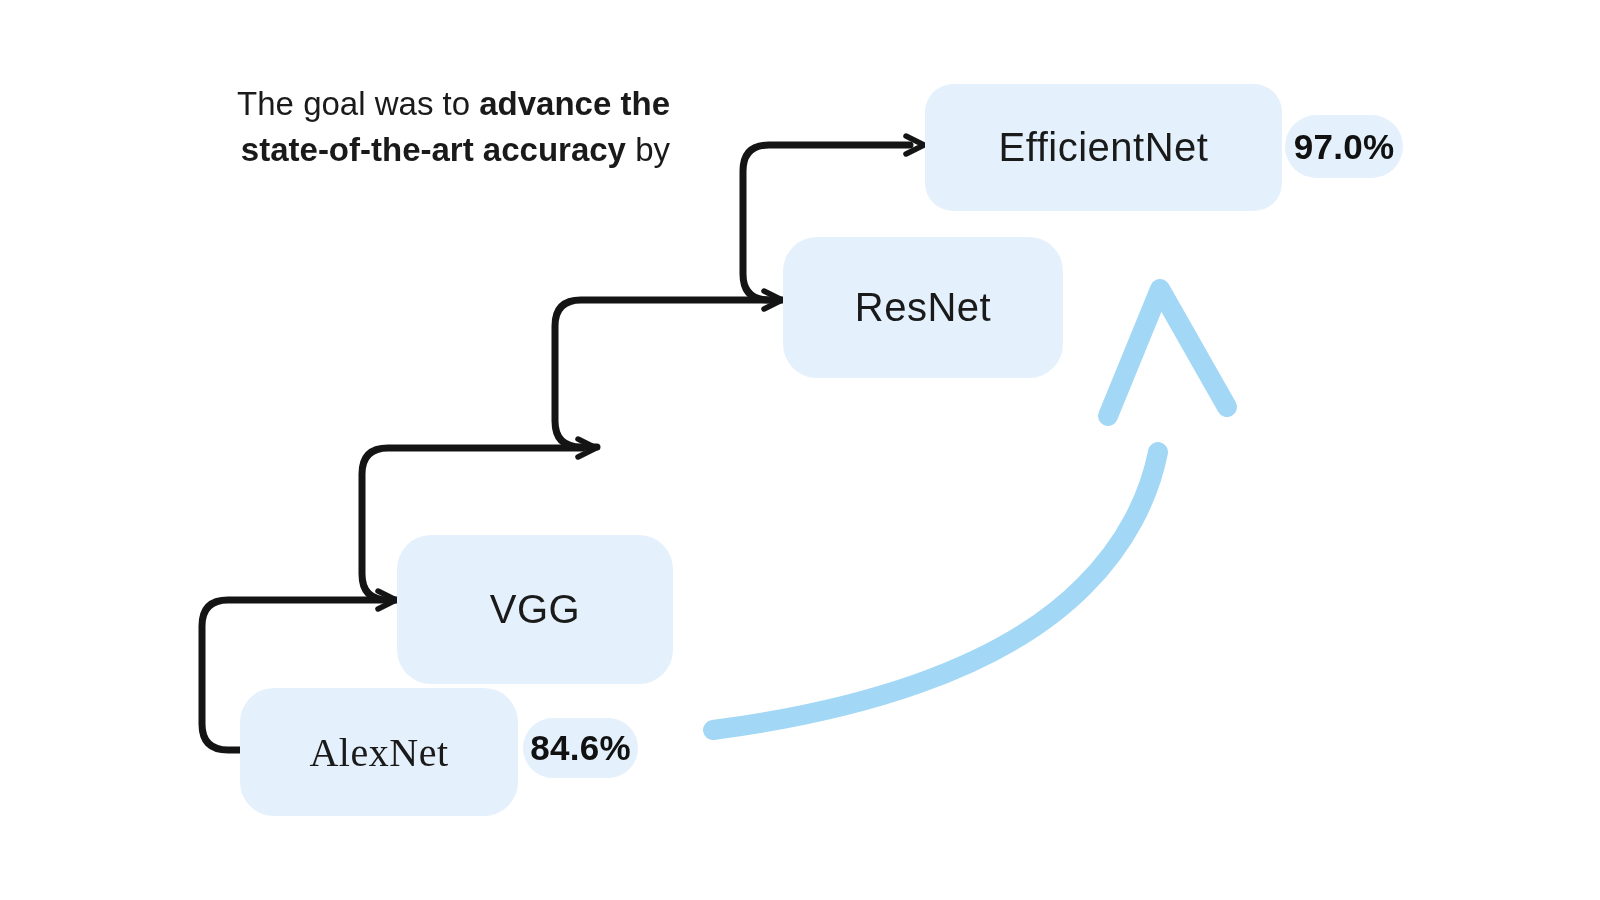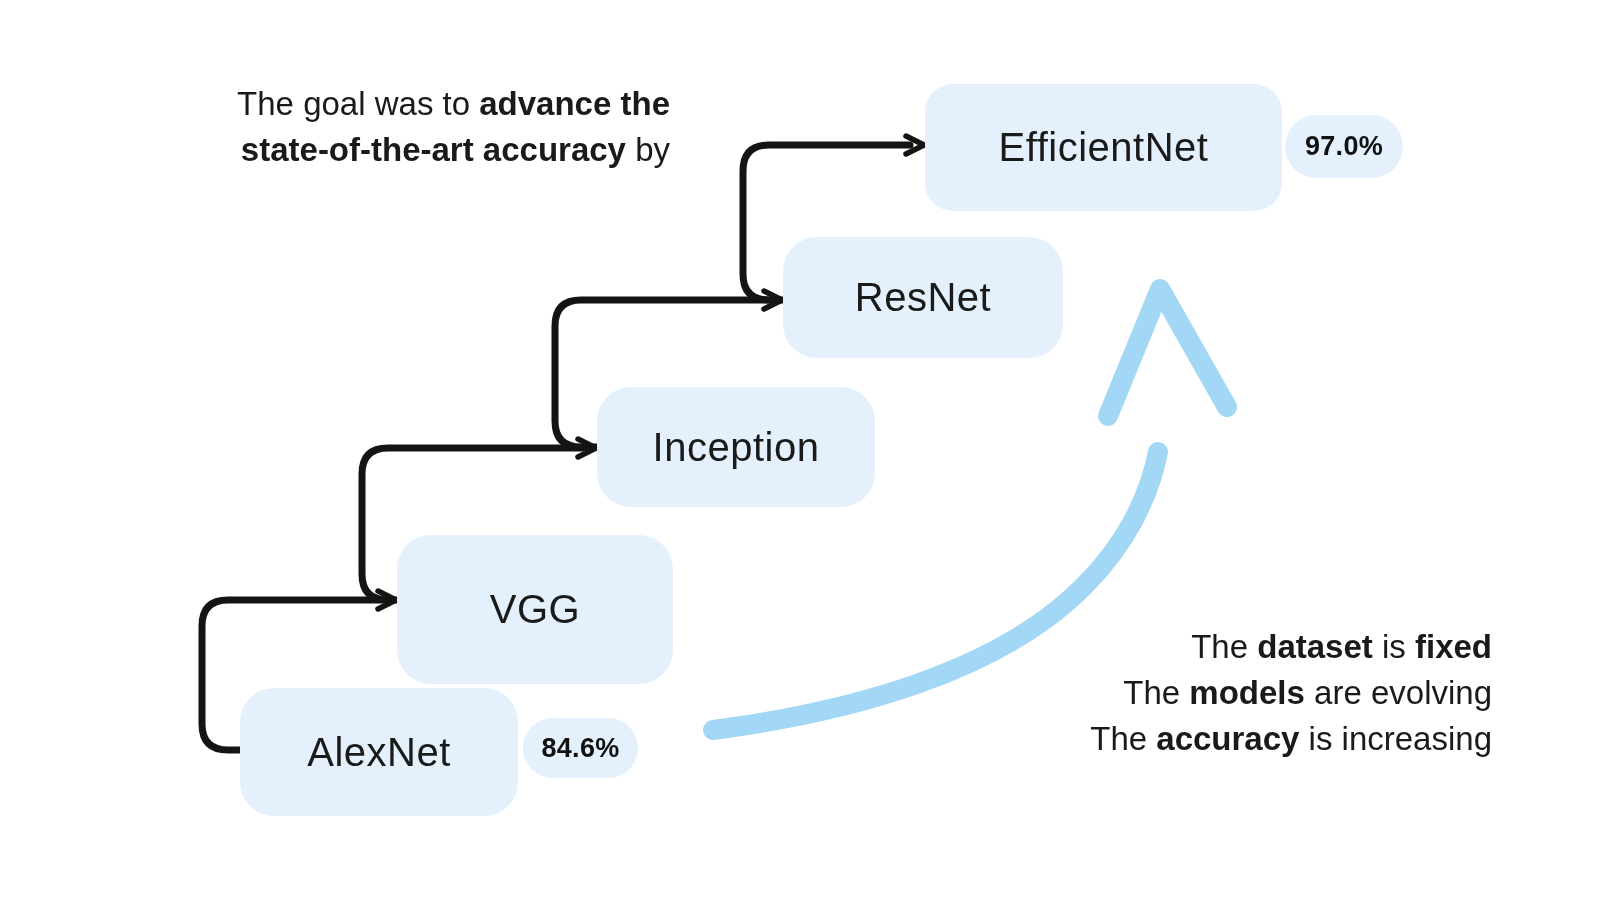--- a/index.html
+++ b/index.html
@@ -27,7 +27,7 @@
   .badge{
     position:absolute;background:var(--box_fill);border-radius:32px;
     display:flex;align-items:center;justify-content:center;
-    color:#111;font-size:27px;font-weight:700;letter-spacing:0.3px;
+    color:#111;font-size:35px;font-weight:700;letter-spacing:0.3px;
   }
   .note{
     position:absolute;color:var(--ink_text);

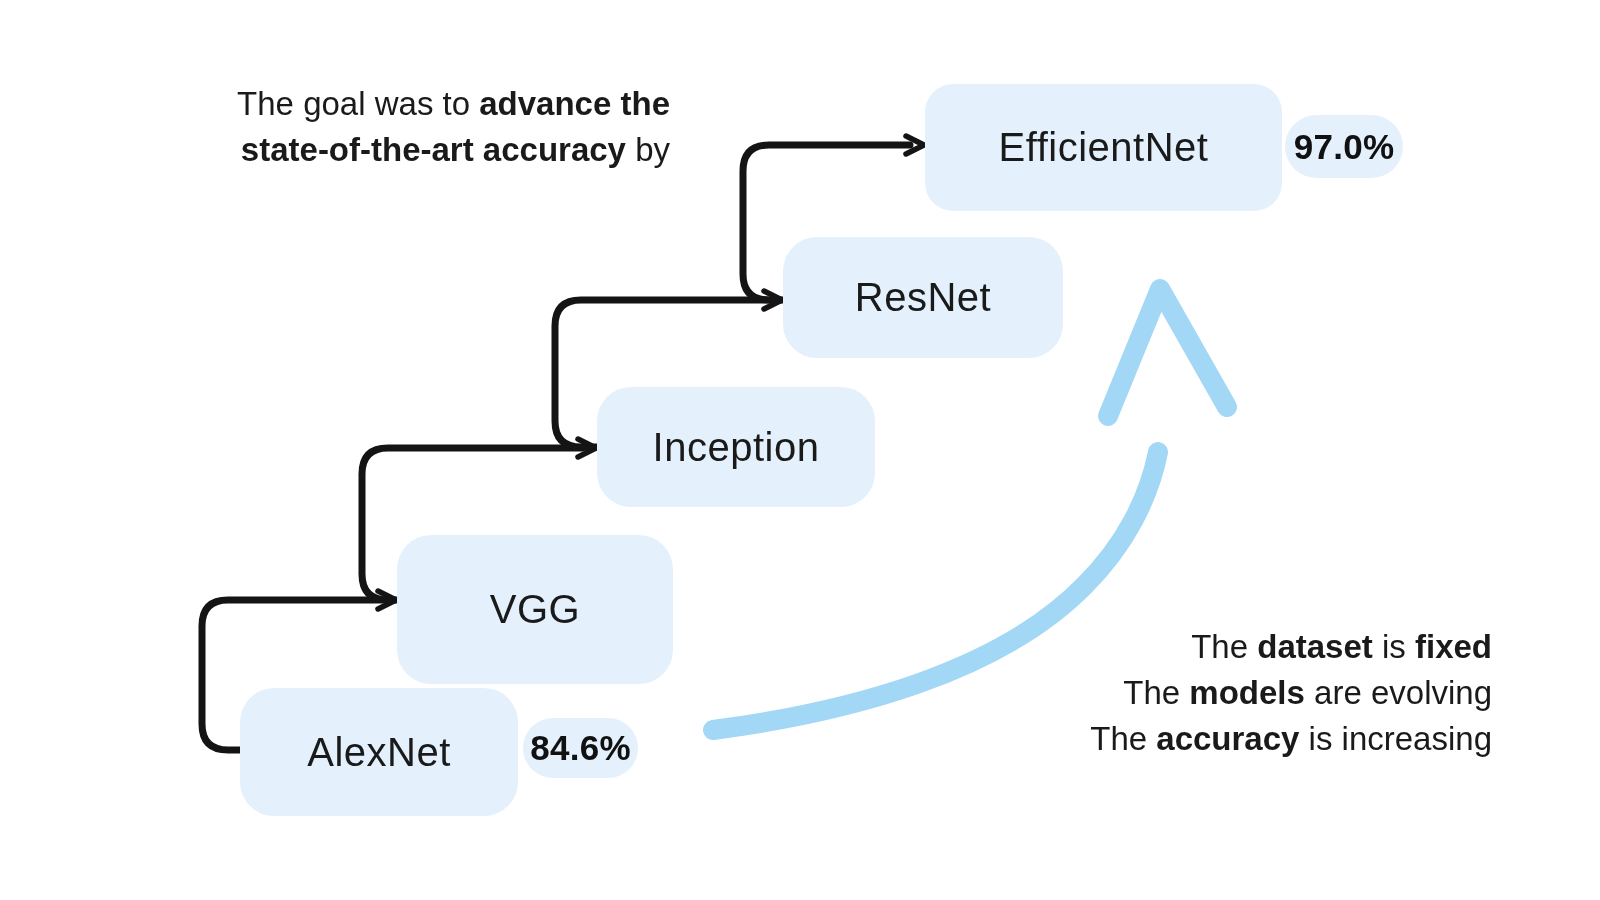--- a/index.html
+++ b/index.html
@@ -37,7 +37,7 @@
   #node-alexnet{left:240px;top:688px;width:278px;height:128px;}
   #node-vgg{left:397px;top:535px;width:276px;height:149px;}
   #node-inception{left:597px;top:387px;width:278px;height:120px;}
-  #node-resnet{left:783px;top:237px;width:280px;height:121px;}
+  #node-resnet{left:783px;top:237px;width:280px;height:141px;}
   #node-efficientnet{left:925px;top:84px;width:357px;height:127px;border-radius:28px;}
   #badge-alexnet{left:523px;top:718px;width:115px;height:60px;}
   #badge-efficientnet{left:1285px;top:115px;width:118px;height:63px;}

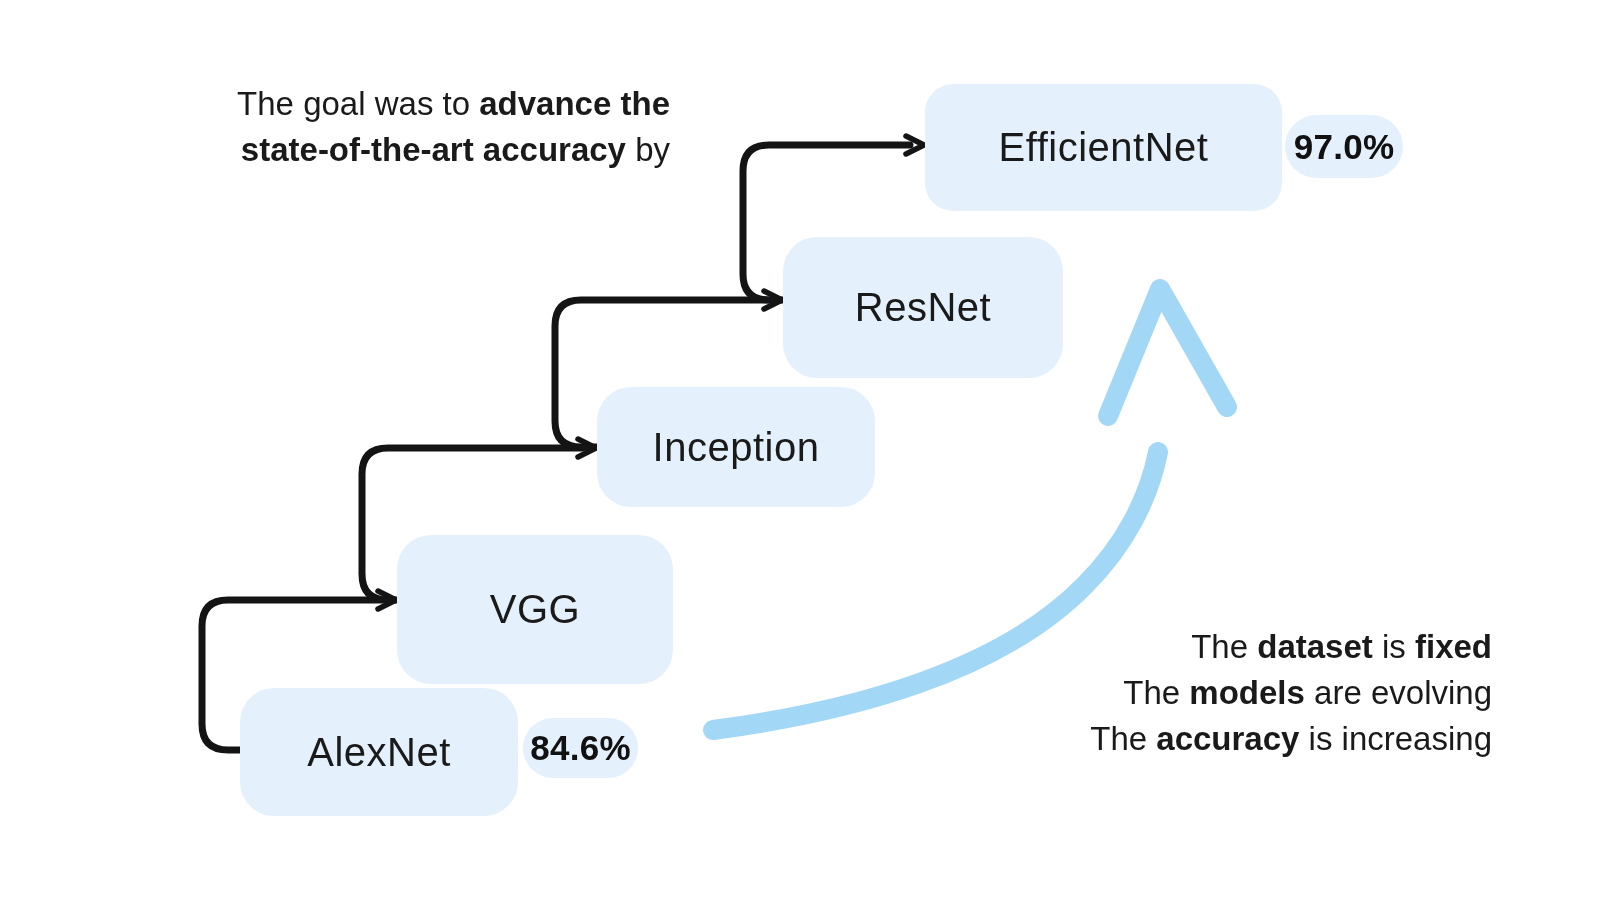--- a/index.html
+++ b/index.html
@@ -71,9 +71,6 @@
   <div class="node" id="node-vgg">
     <span>VGG</span>
   </div>
-  <div class="node" id="node-inception">
-    <span>Inception</span>
-  </div>
   <div class="node" id="node-resnet">
     <span>ResNet</span>
   </div>

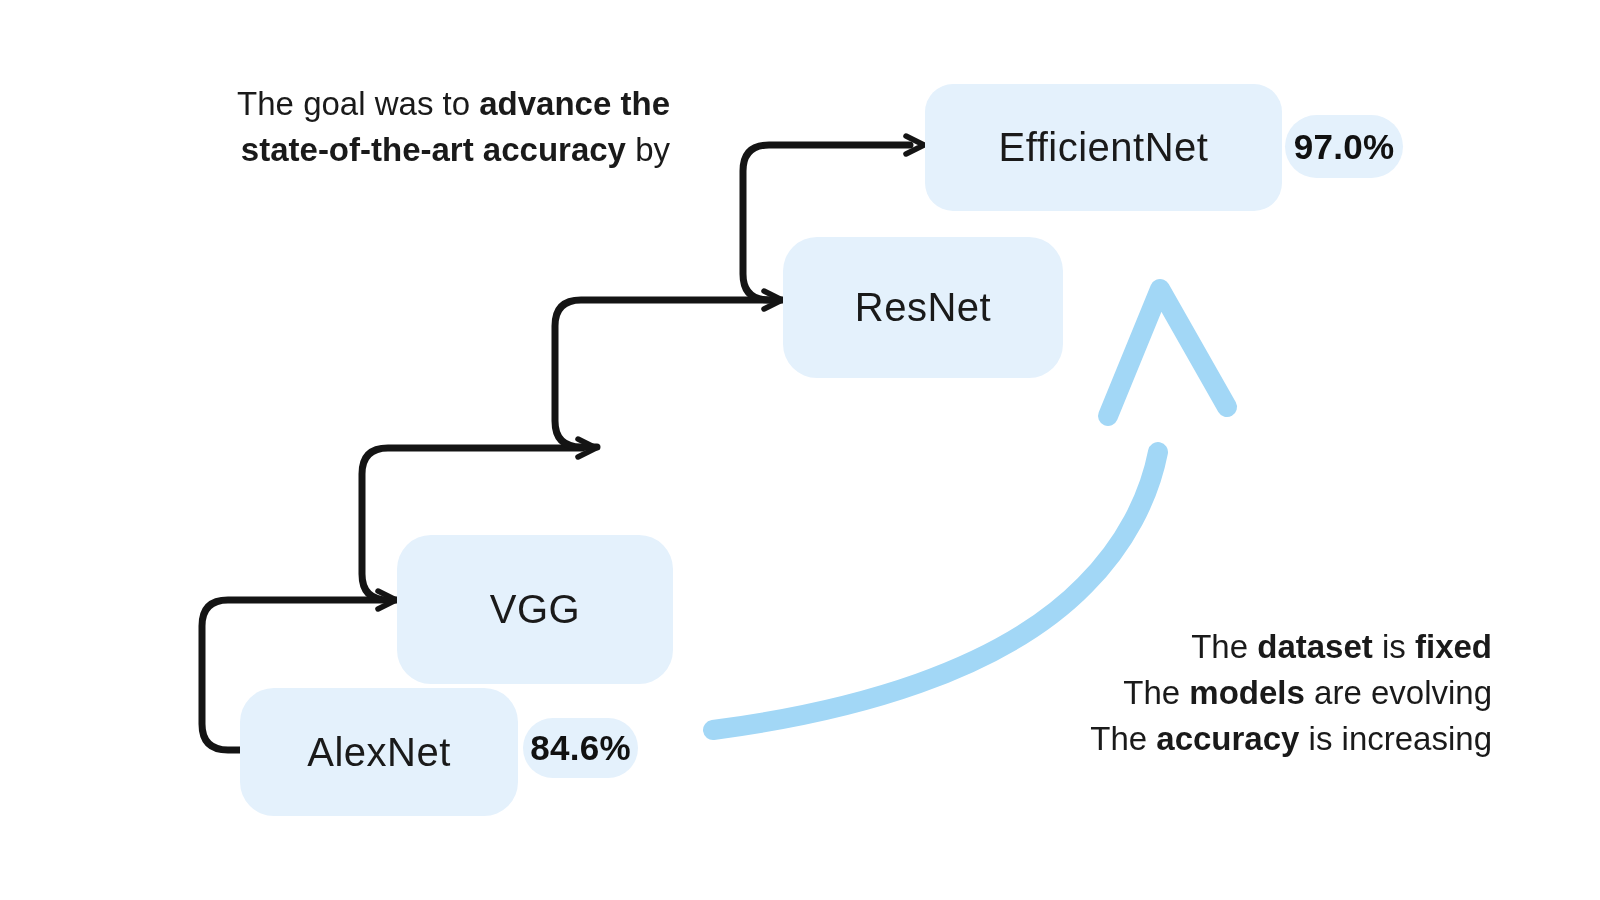--- a/index.html
+++ b/index.html
@@ -89,11 +89,6 @@
       <div><span>The goal was to </span><b>advance the</b></div>
       <div><b>state-of-the-art accuracy</b><span> by</span></div>
     </div>
-  <div class="note" id="note-trend">
-      <div><span>The </span><b>dataset</b><span> is </span><b>fixed</b></div>
-      <div><span>The </span><b>models</b><span> are evolving</span></div>
-      <div><span>The </span><b>accuracy</b><span> is increasing</span></div>
-    </div>
 
 </div>
 

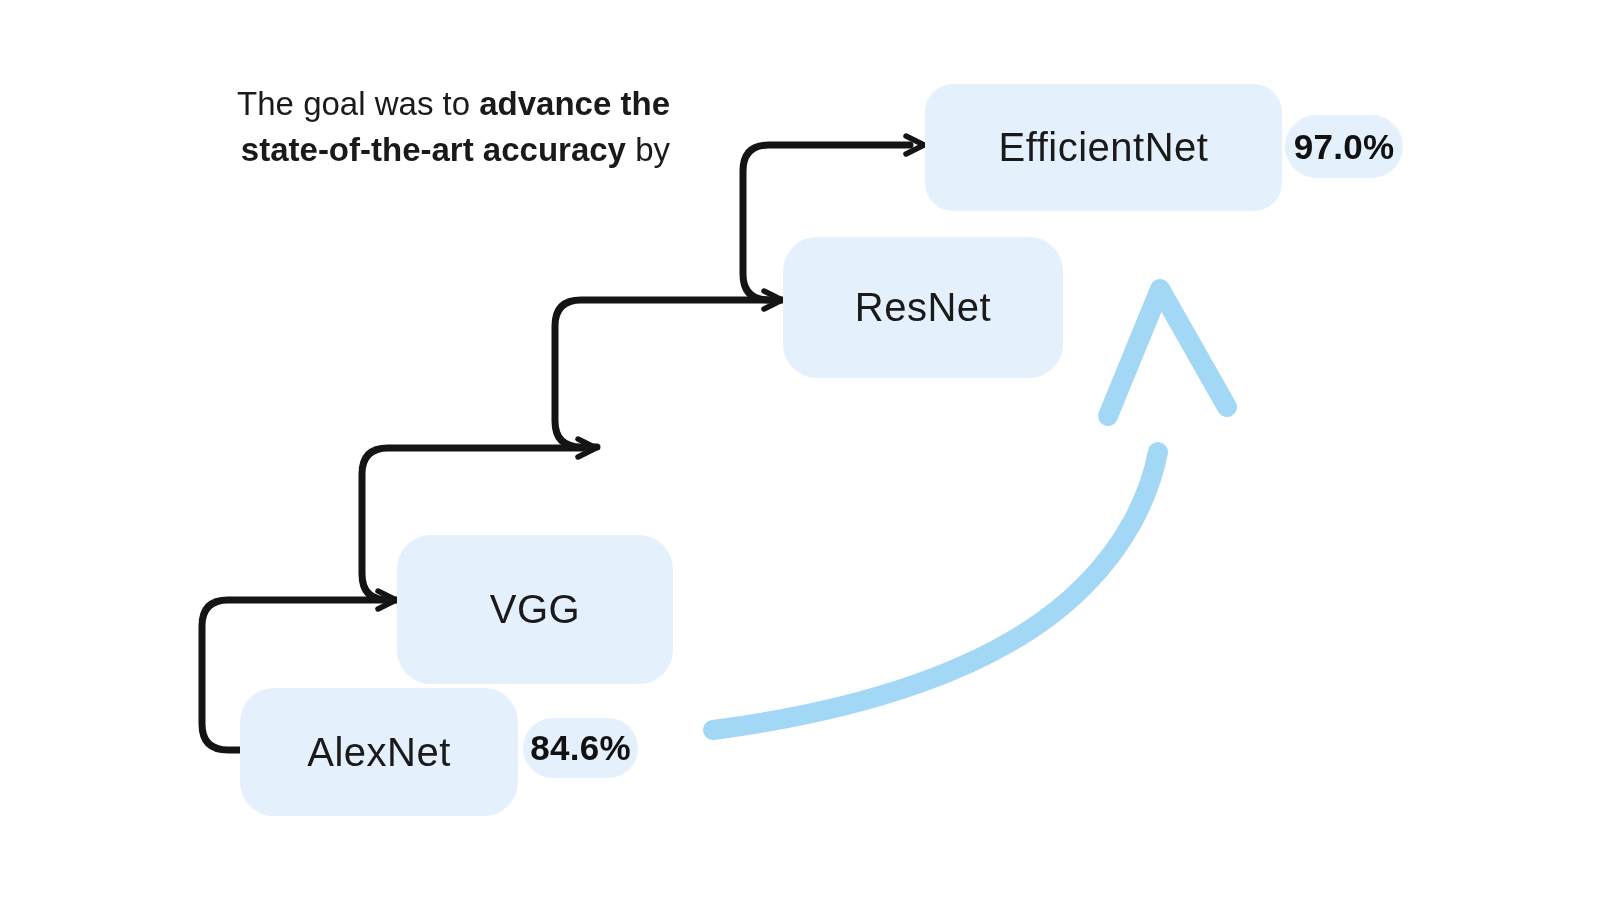--- a/index.html
+++ b/index.html
@@ -34,7 +34,7 @@
     font-size:33px;line-height:46px;text-align:right;
   }
   .note b{font-weight:700;}
-  #node-alexnet{left:240px;top:688px;width:278px;height:128px;}
+  #node-alexnet{left:240px;top:688px;width:278px;height:128px;font-family:Liberation Serif, serif;}
   #node-vgg{left:397px;top:535px;width:276px;height:149px;}
   #node-inception{left:597px;top:387px;width:278px;height:120px;}
   #node-resnet{left:783px;top:237px;width:280px;height:141px;}

